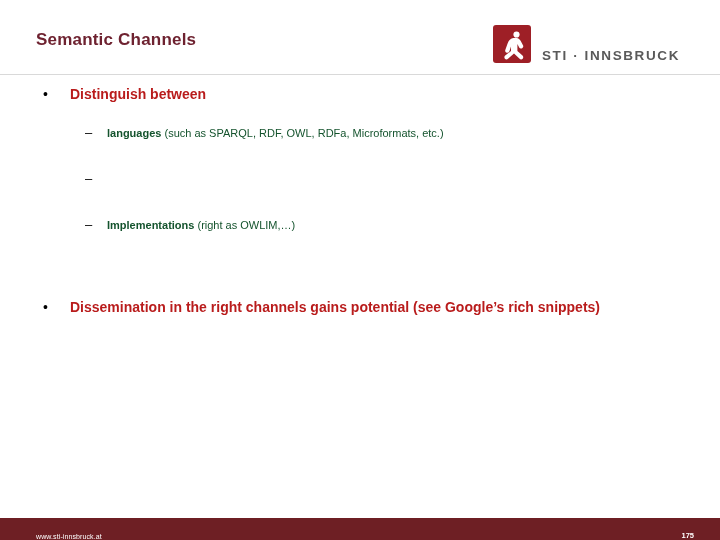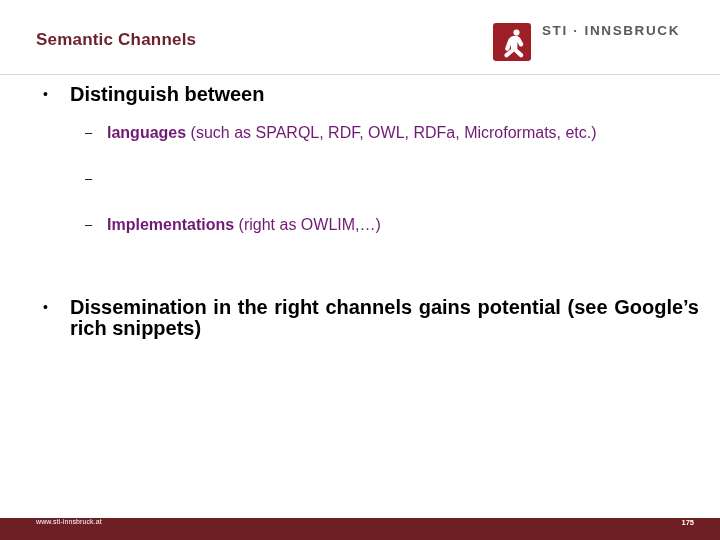--- a/index.html
+++ b/index.html
@@ -47,7 +47,7 @@
     right: 40px;
     top: 23px;
     display: flex;
-    align-items: flex-start;
+    align-items: flex-end;
     height: 40px;
   }
 

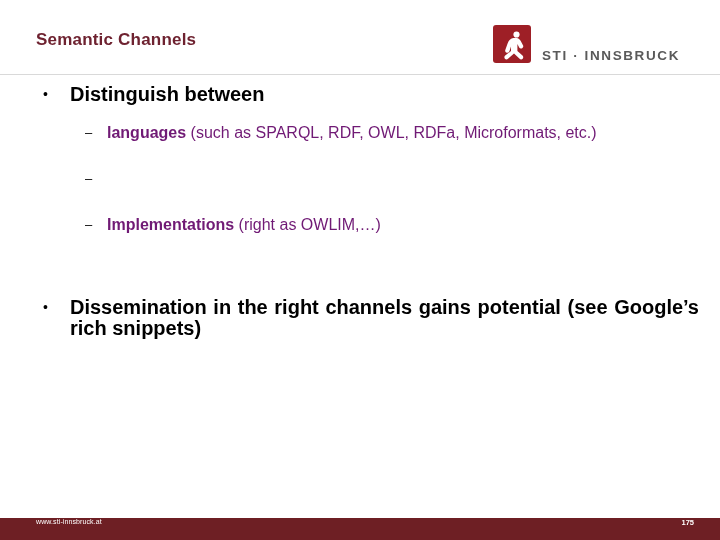--- a/index.html
+++ b/index.html
@@ -112,10 +112,10 @@
   }
 
   .bullet-l1 .body {
-    font-size: 20px;
+    font-size: 14px;
     font-weight: bold;
     line-height: 21px;
-    color: #000000;
+    color: #b91c1c;
     flex: 1 1 auto;
   }
 

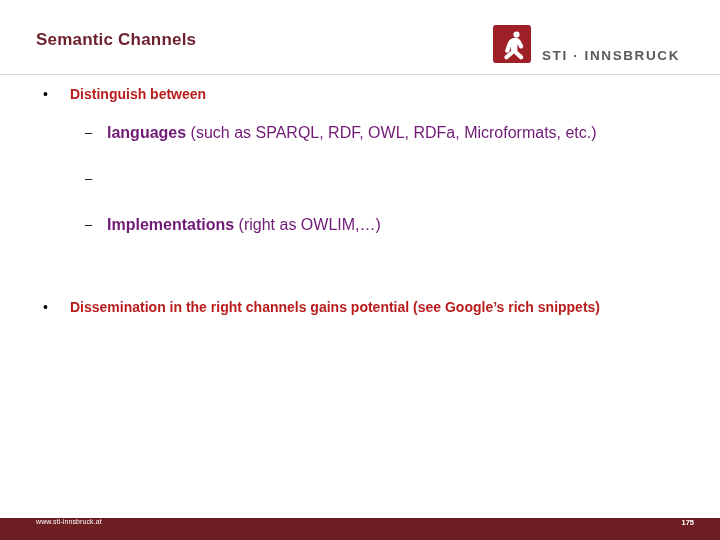--- a/index.html
+++ b/index.html
@@ -140,9 +140,9 @@
   }
 
   .bullet-l2 .body {
-    font-size: 16px;
+    font-size: 11px;
     line-height: 20px;
-    color: #701a75;
+    color: #14532d;
     flex: 1 1 auto;
   }
 

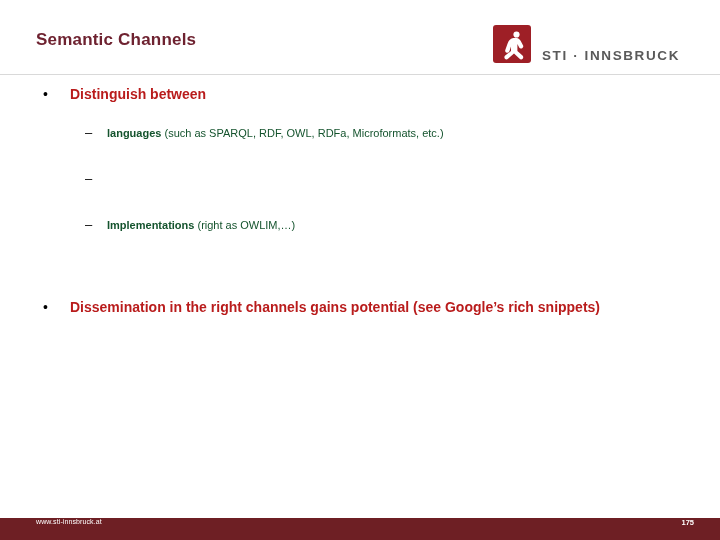--- a/index.html
+++ b/index.html
@@ -163,7 +163,7 @@
     height: 22px;
     background: #6e1f24;
     display: flex;
-    align-items: flex-start;
+    align-items: flex-end;
     justify-content: space-between;
     box-sizing: border-box;
     padding: 0 26px 0 36px;

